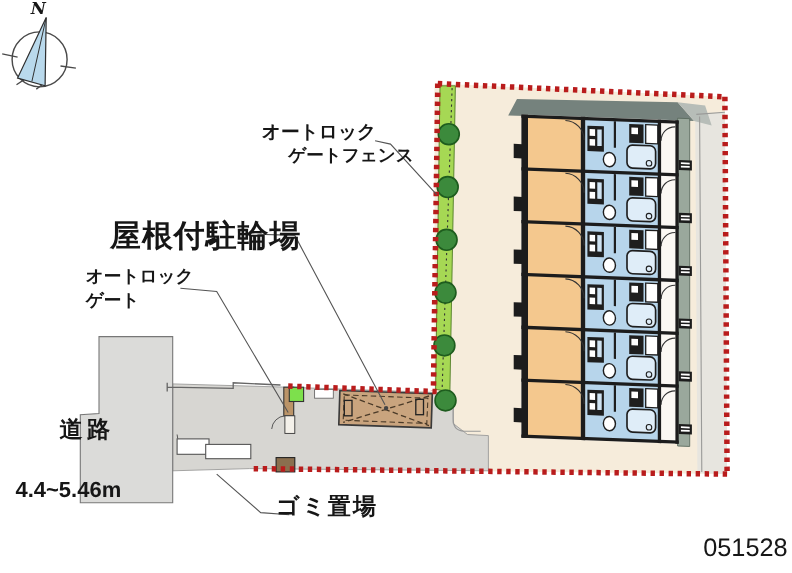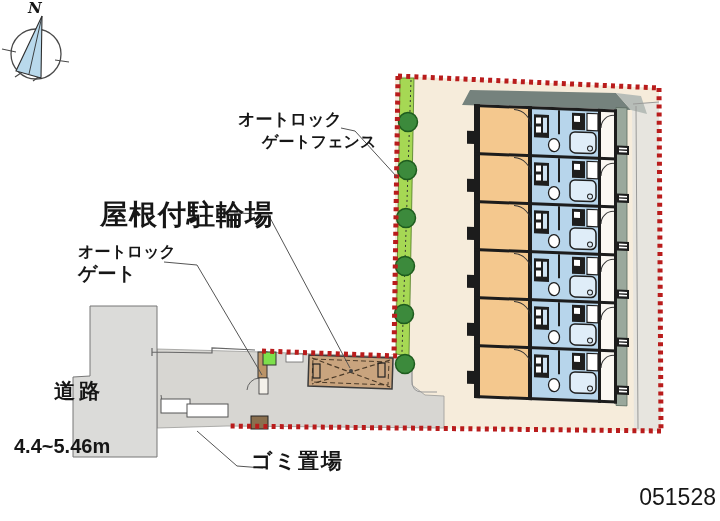--- a/index.html
+++ b/index.html
@@ -32,7 +32,7 @@
   #lbl-fence2{left:226px;top:133px;width:114px;font-size:16px;margin-left:36px;}
   #lbl-bike{left:100px;top:200px;font-size:28px;letter-spacing:1px;}
   #lbl-gate1{left:78px;top:243px;width:86px;font-size:16px;}
-  #lbl-gate2{left:78px;top:265px;width:80px;font-size:19px;font-family:Liberation Mono, monospace;}
+  #lbl-gate2{left:78px;top:265px;width:80px;font-size:16px;}
   #lbl-road{left:54px;top:379px;font-size:21px;letter-spacing:4px;}
   #lbl-roadw{left:14px;top:407px;font-size:20px;margin-top:28px;}
   #lbl-gomi{left:251px;top:449px;font-size:21px;letter-spacing:2px;}

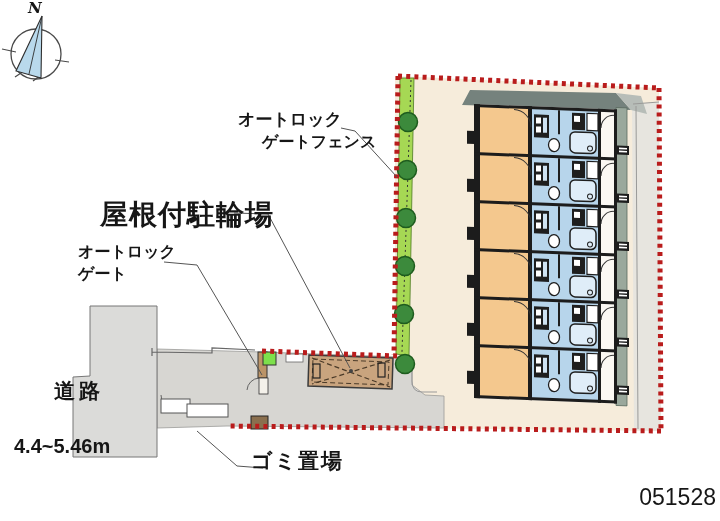--- a/index.html
+++ b/index.html
@@ -33,7 +33,7 @@
   #lbl-bike{left:100px;top:200px;font-size:28px;letter-spacing:1px;}
   #lbl-gate1{left:78px;top:243px;width:86px;font-size:16px;}
   #lbl-gate2{left:78px;top:265px;width:80px;font-size:16px;}
-  #lbl-road{left:54px;top:379px;font-size:21px;letter-spacing:4px;}
+  #lbl-road{left:54px;top:379px;font-size:21px;letter-spacing:4px;font-family:Liberation Serif, serif;}
   #lbl-roadw{left:14px;top:407px;font-size:20px;margin-top:28px;}
   #lbl-gomi{left:251px;top:449px;font-size:21px;letter-spacing:2px;}
   #lbl-num{left:638px;top:485px;width:78px;font-size:23px;font-weight:400;text-align:right;}

